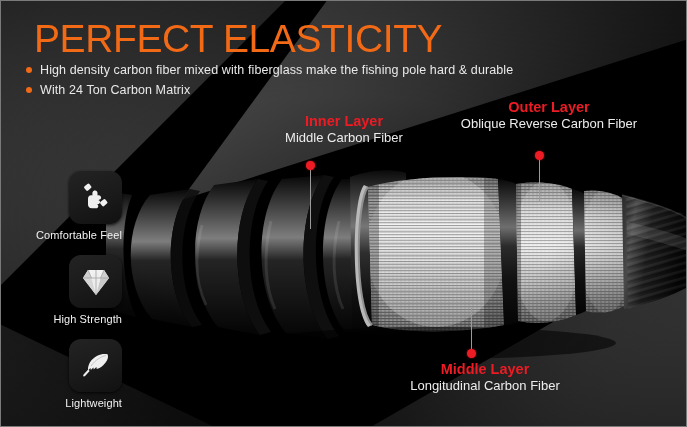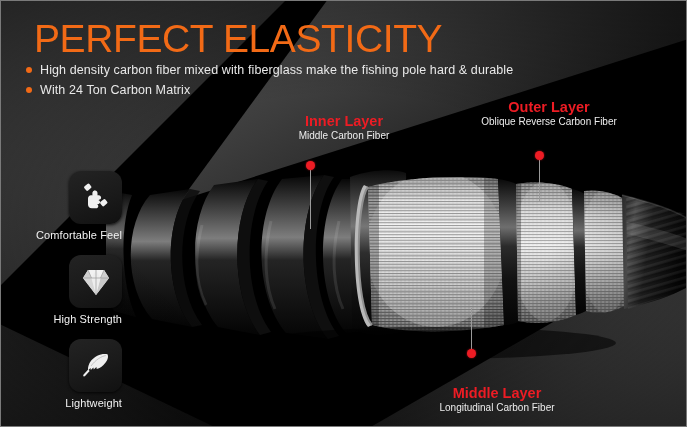--- a/index.html
+++ b/index.html
@@ -73,7 +73,7 @@
   
   .callout{position:absolute;text-align:center;}
   .co-title{font-size:14.5px;font-weight:bold;color:#ED1C24;line-height:1.15;white-space:nowrap;}
-  .co-sub{font-size:10px;color:#ececec;line-height:1.2;white-space:nowrap;}
+  .co-sub{font-size:13px;color:#ececec;line-height:1.2;white-space:nowrap;}
 
   .co-inner{left:248px;top:112px;width:190px;}
   .co-outer{left:425px;top:98px;width:246px;}

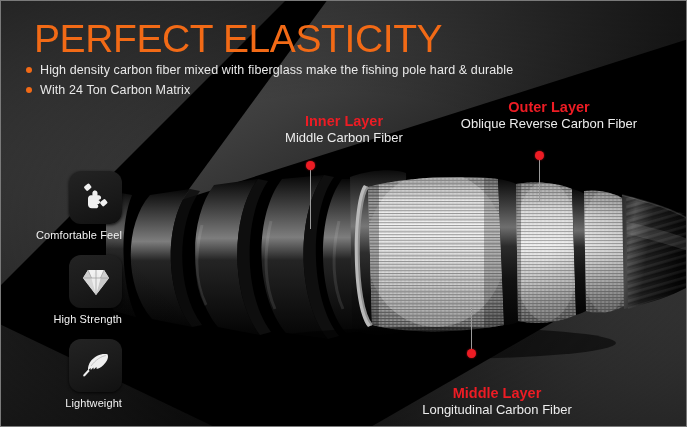--- a/index.html
+++ b/index.html
@@ -77,7 +77,7 @@
 
   .co-inner{left:248px;top:112px;width:190px;}
   .co-outer{left:425px;top:98px;width:246px;}
-  .co-middle{left:378px;top:360px;width:236px;margin-top:24px;}
+  .co-middle{left:366px;top:360px;width:236px;}
 
   .leader{position:absolute;}
   .leader-line{position:absolute;width:1px;background:#9a9a9a;}

